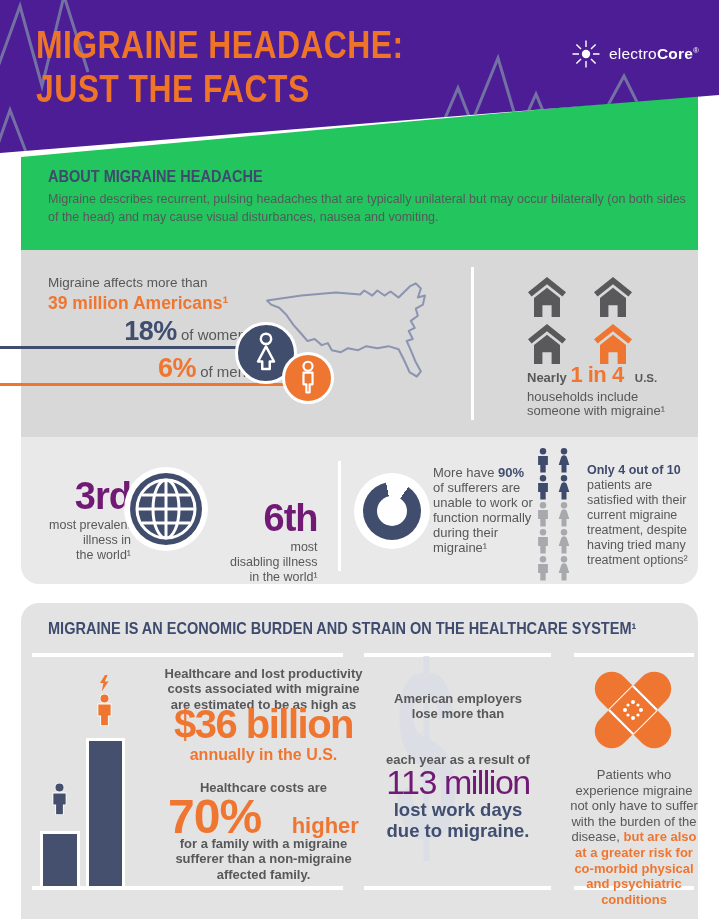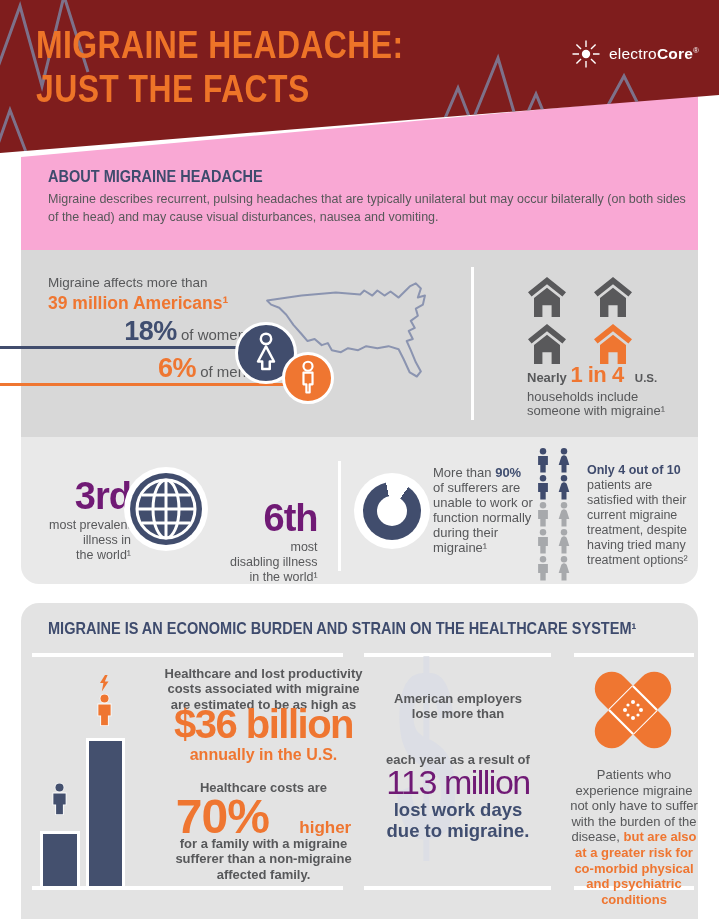--- a/index.html
+++ b/index.html
@@ -9,7 +9,7 @@
   .pre{white-space:pre-line;}
 
   
-  .header{position:absolute;left:0;top:0;width:719px;height:160px;background:#7f1d1d;
+  .header{position:absolute;left:0;top:0;width:719px;height:160px;background:#4c1d95;
           clip-path:polygon(0 0,719px 0,719px 95px,0 153px);z-index:3;}
   .hdr-decor{position:absolute;left:0;top:0;}
   .page-title{position:absolute;left:36px;top:24px;color:#ee7428;font-weight:bold;

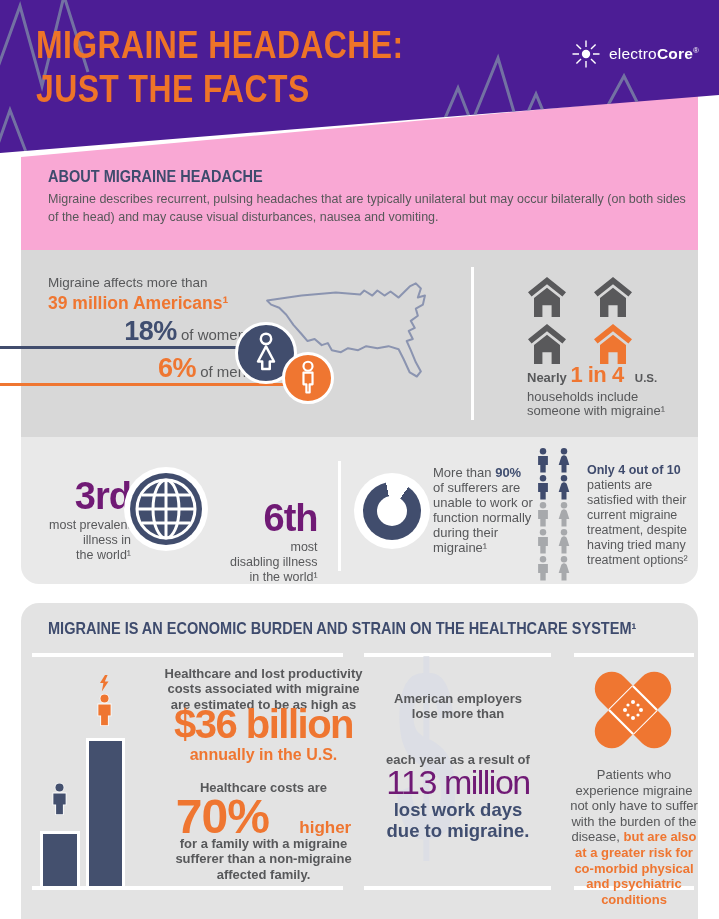--- a/index.html
+++ b/index.html
@@ -21,7 +21,7 @@
   .logo-text .reg{font-size:8px;vertical-align:super;}
 
   
-  .about{position:absolute;left:21px;top:95px;width:677px;height:155px;background:#f9a8d4;
+  .about{position:absolute;left:21px;top:95px;width:677px;height:155px;background:#22c55e;
          clip-path:polygon(0 62px,100% 0,100% 100%,0 100%);z-index:2;}
   .about-heading{position:absolute;left:27px;top:72px;color:#3e4b6d;font-size:16.5px;font-weight:bold;}
   .about-body{position:absolute;left:27px;top:96px;width:650px;font-size:12.5px;line-height:1.4;color:#57585a;}

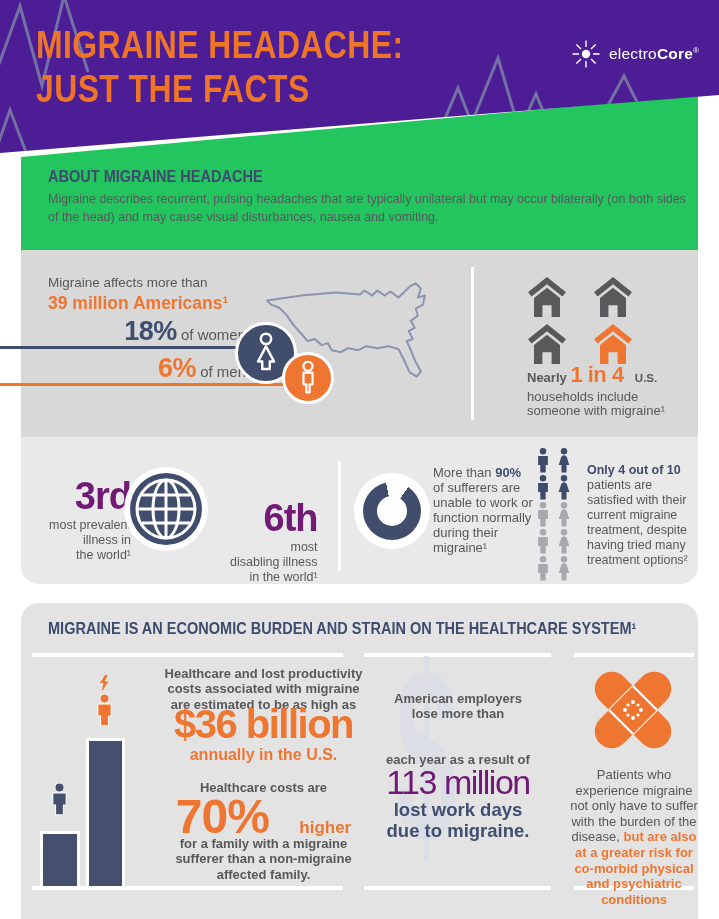--- a/index.html
+++ b/index.html
@@ -264,7 +264,7 @@
         <div class="donut-hole"></div>
       </div>
     </div>
-    <div class="donut-text"><span>More than </span><span class="stat">90%</span><span> of sufferers are unable to work or function normally during their migraine¹</span></div>
+    <div class="donut-text"><span>More have </span><span class="stat">90%</span><span> of sufferers are unable to work or function normally during their migraine¹</span></div>
 
     <div class="people">
       <svg class="pp navy" width="14" height="25" viewBox="0 0 13 24" fill="currentColor">

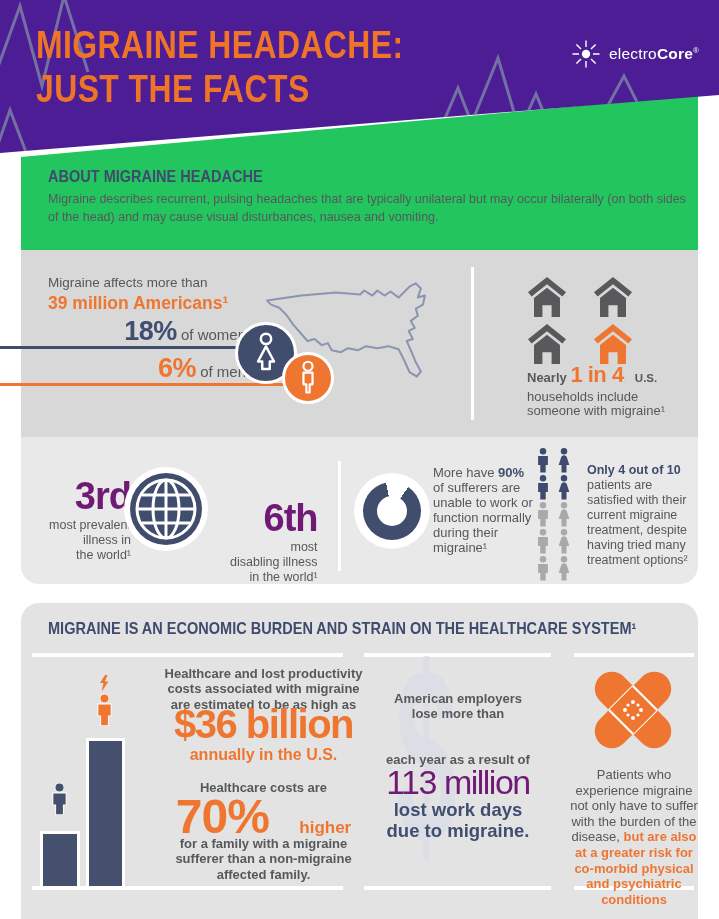--- a/index.html
+++ b/index.html
@@ -97,7 +97,7 @@
   .c1-mid{top:177px;font-size:13px;}
   .c1-stat2{top:190px;line-height:1;color:#ef7631;font-weight:bold;}
   .c1-stat2 .big{font-size:48px;letter-spacing:-1px;}
-  .c1-stat2 .sml{font-size:17px;margin-left:26px;}
+  .c1-stat2 .sml{font-size:22px;margin-left:26px;}
   .c1-outro{top:233px;font-size:13px;}
   .c2{left:343px;width:188px;}
   .c2-watermark{position:absolute;left:325px;top:55px;width:160px;text-align:center;

